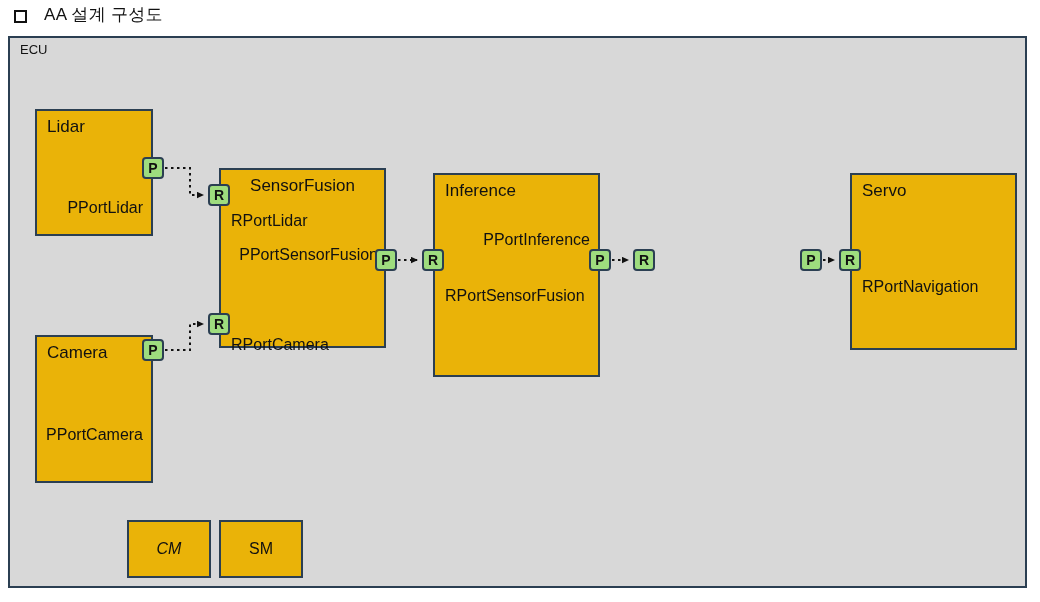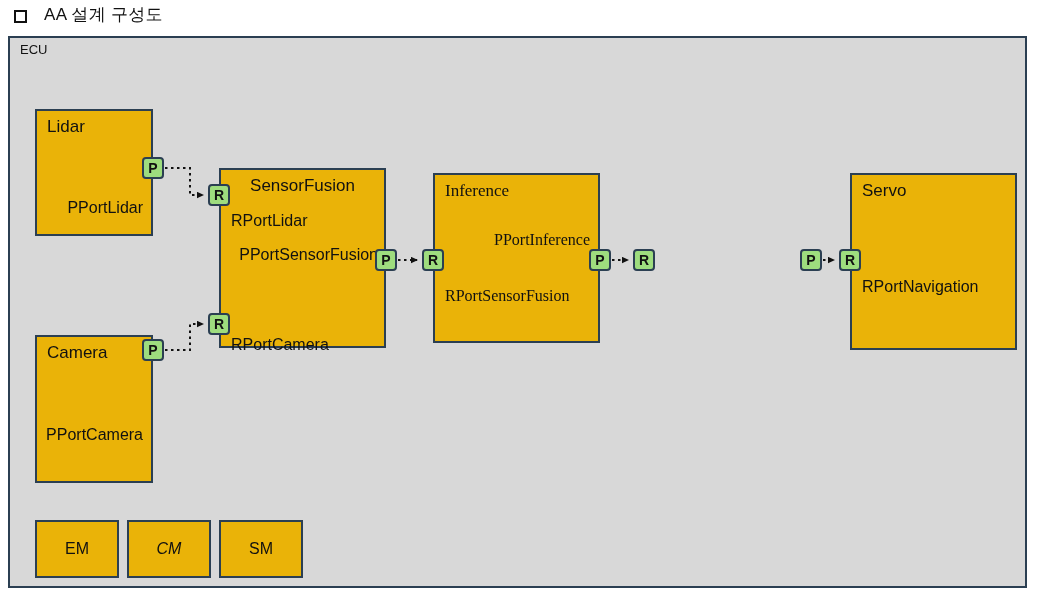--- a/index.html
+++ b/index.html
@@ -74,7 +74,7 @@
   <div class="port" style="left:198px;top:275px;">R</div>
   <div class="port" style="left:365px;top:211px;">P</div>
 
-  <div class="blk" style="left:423px;top:135px;width:167px;height:170px;font-family:Liberation Serif, serif;">
+  <div class="blk" style="left:423px;top:135px;width:167px;height:204px;">
     <div class="blk-title tl">Inference</div>
     <div class="plabel l" style="left:10px;top:112px;">RPortSensorFusion</div>
     <div class="plabel r" style="right:8px;top:56px;">PPortInference</div>

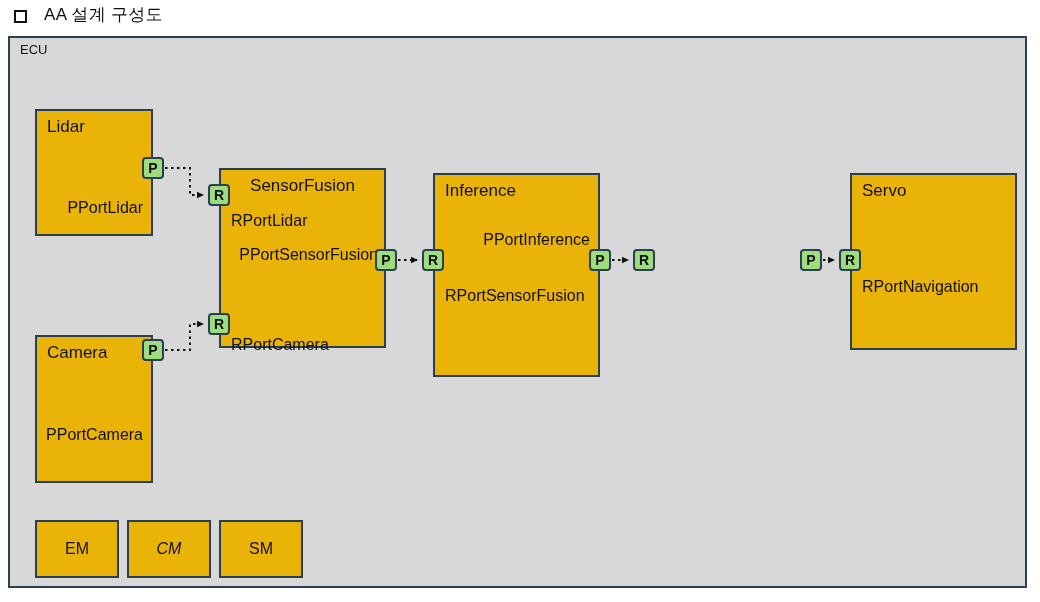--- a/index.html
+++ b/index.html
@@ -109,9 +109,6 @@
     <path d="M813,222 L824,222" fill="none" stroke="#111111" stroke-width="2" stroke-dasharray="2.5,3.5" marker-end="url(#ah)"></path>
   </svg>
 
-  <div class="blk" style="left:25px;top:482px;width:84px;height:58px;">
-    <div class="sm-label">EM</div>
-  </div>
   <div class="blk" style="left:117px;top:482px;width:84px;height:58px;font-style:italic;">
     <div class="sm-label">CM</div>
   </div>

